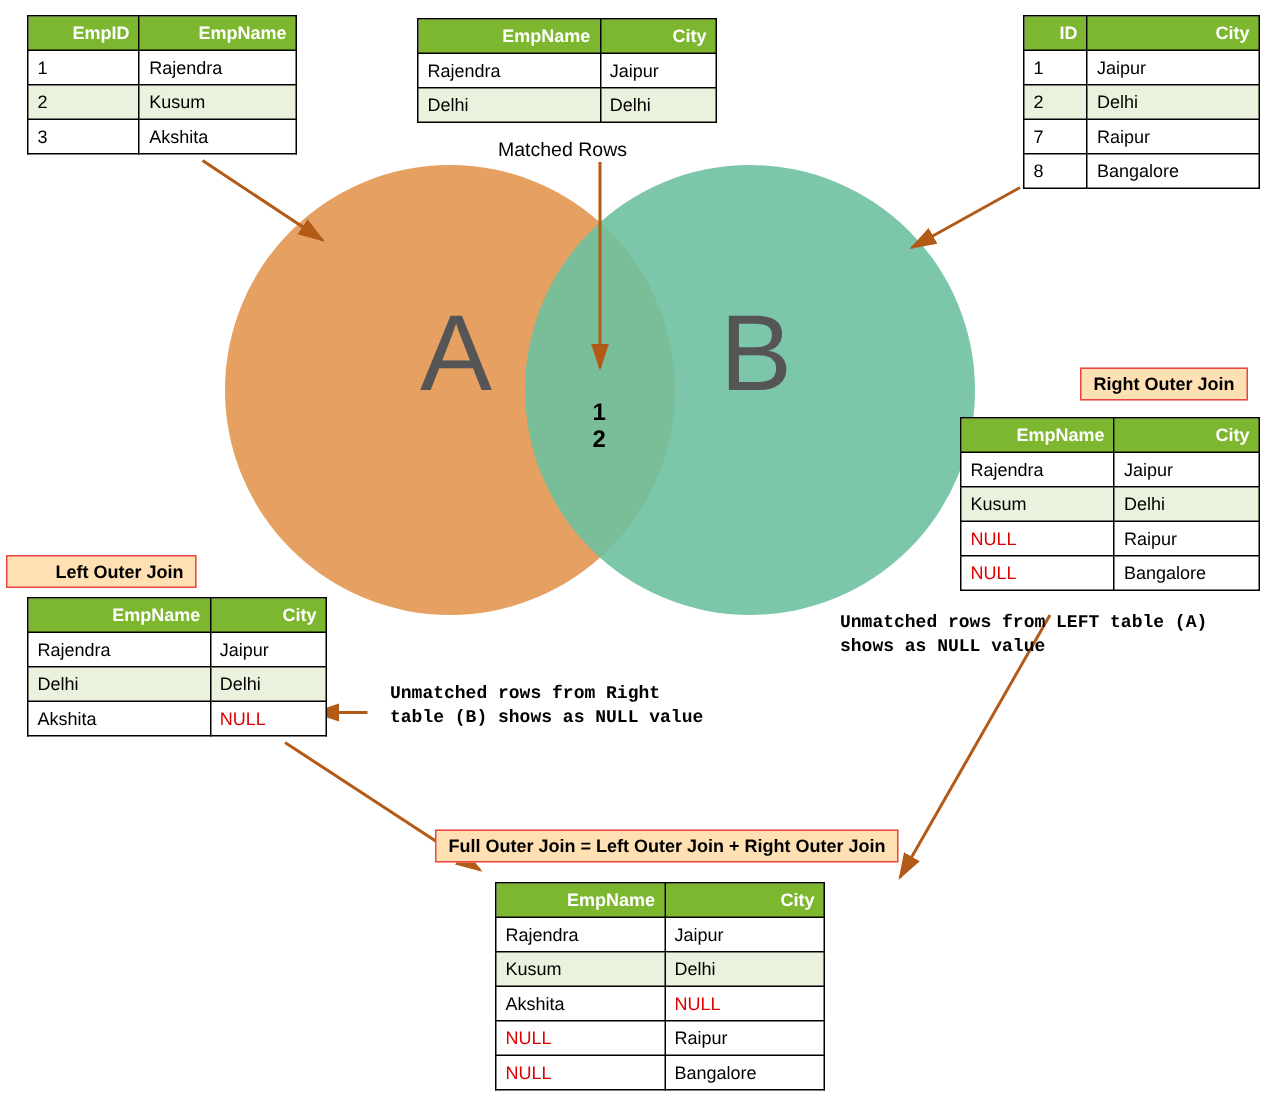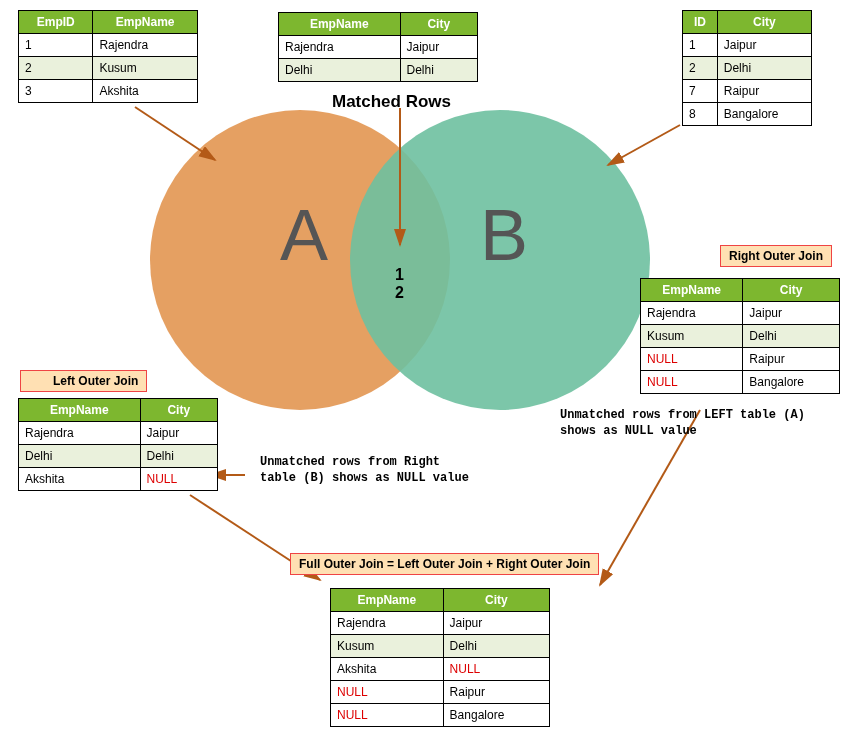--- a/index.html
+++ b/index.html
@@ -5,7 +5,7 @@
   html,body{margin:0;padding:0;font-family:Arial,Helvetica,sans-serif;font-size:12px;color:#000;}
   #stage{position:relative;width:857px;height:731px;background:#fff;}
   .tbl{position:absolute;border-collapse:collapse;background:#fff;}
-  .tbl th{background:#7db72f;color:#fff;font-weight:bold;text-align:center;padding:4px 6px;border:1px solid #000;font-size:12px;}
+  .tbl th{background:#7db72f;color:#fff;font-weight:bold;text-align:right;padding:4px 6px;border:1px solid #000;font-size:12px;}
   .tbl td{border:1px solid #000;padding:4px 6px;font-size:12px;background:#fff;}
   .tbl tr.alt td{background:#eaf1dc;}
   .null{color:#d00;font-weight:normal;}

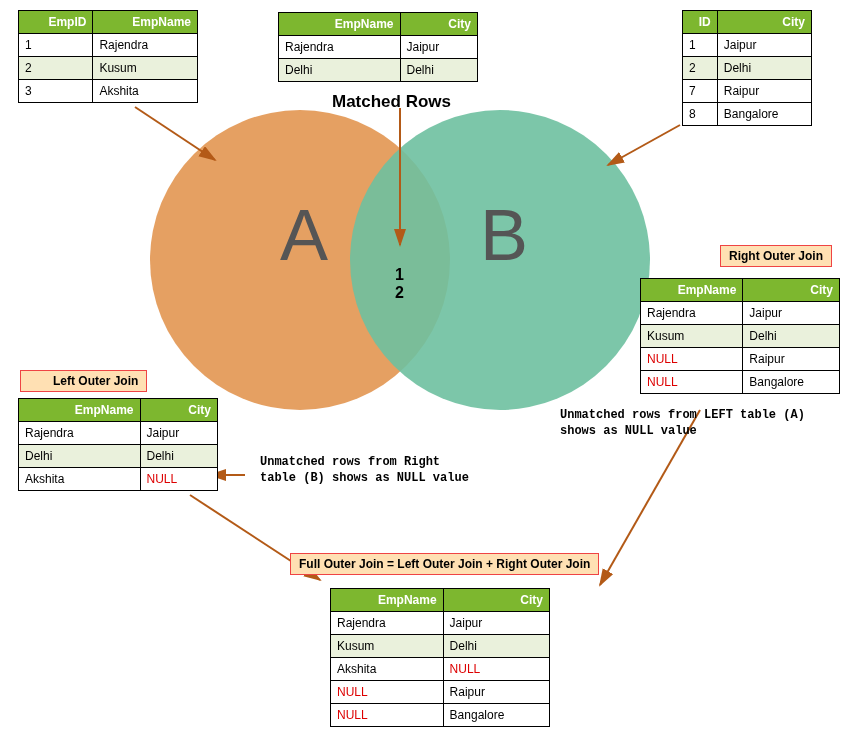--- a/index.html
+++ b/index.html
@@ -79,7 +79,7 @@
     </table>
   <div class="caption" style="left:332px;top:92px;">Matched Rows</div>
 
-  <table class="tbl" style="left:682px;top:10px;width:130px;">
+  <table class="tbl" style="left:682px;top:10px;width:158px;">
     <tbody>
         <tr>
           <th>ID</th>

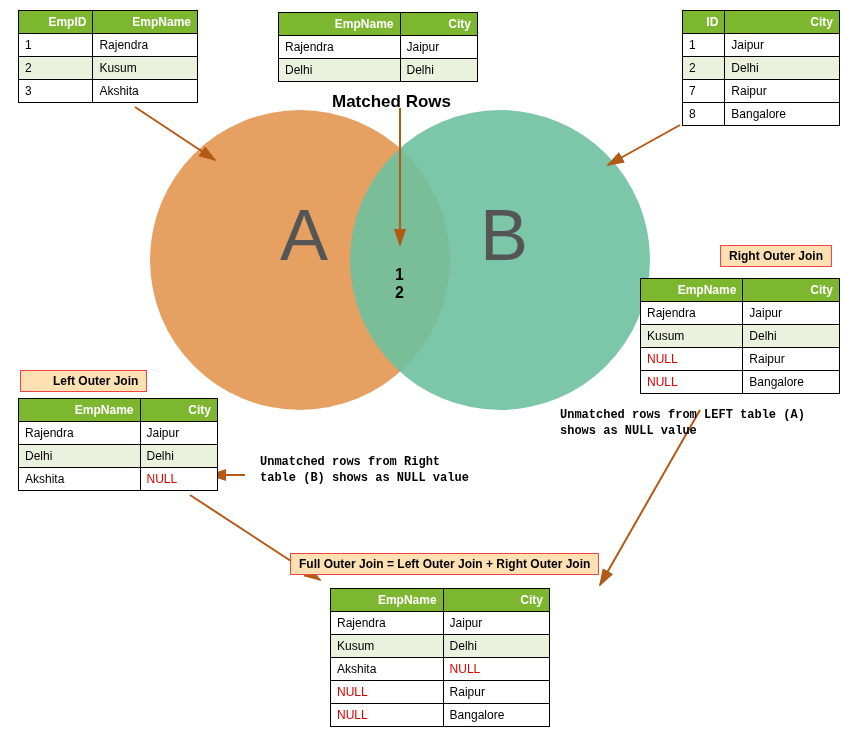--- a/index.html
+++ b/index.html
@@ -10,7 +10,7 @@
   .tbl tr.alt td{background:#eaf1dc;}
   .null{color:#d00;font-weight:normal;}
   .label{position:absolute;background:#ffe0b3;border:1px solid #ef4444;padding:3px 8px;font-weight:bold;font-size:12px;}
-  .caption{position:absolute;font-weight:bold;font-size:17px;}
+  .caption{position:absolute;font-weight:normal;font-size:13px;}
   .note{position:absolute;font-weight:bold;font-size:12px;max-width:260px;line-height:1.3;font-family:Liberation Mono, monospace;}
   svg{position:absolute;left:0;top:0;}
 </style>

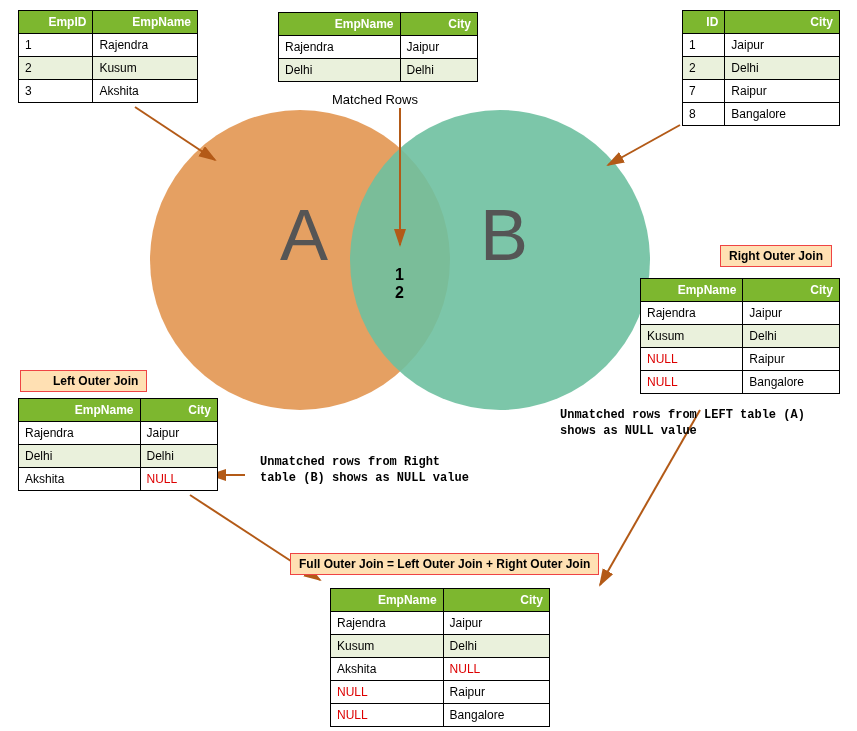--- a/index.html
+++ b/index.html
@@ -104,7 +104,7 @@
   </tbody>
     </table>
 
-  <div class="label" style="left:20px;top:370px;padding-left:32px;">Left Outer Join</div>
+  <div class="label" style="left:4px;top:370px;padding-left:32px;">Left Outer Join</div>
   <table class="tbl" style="left:18px;top:398px;width:200px;">
     <tbody>
         <tr>

